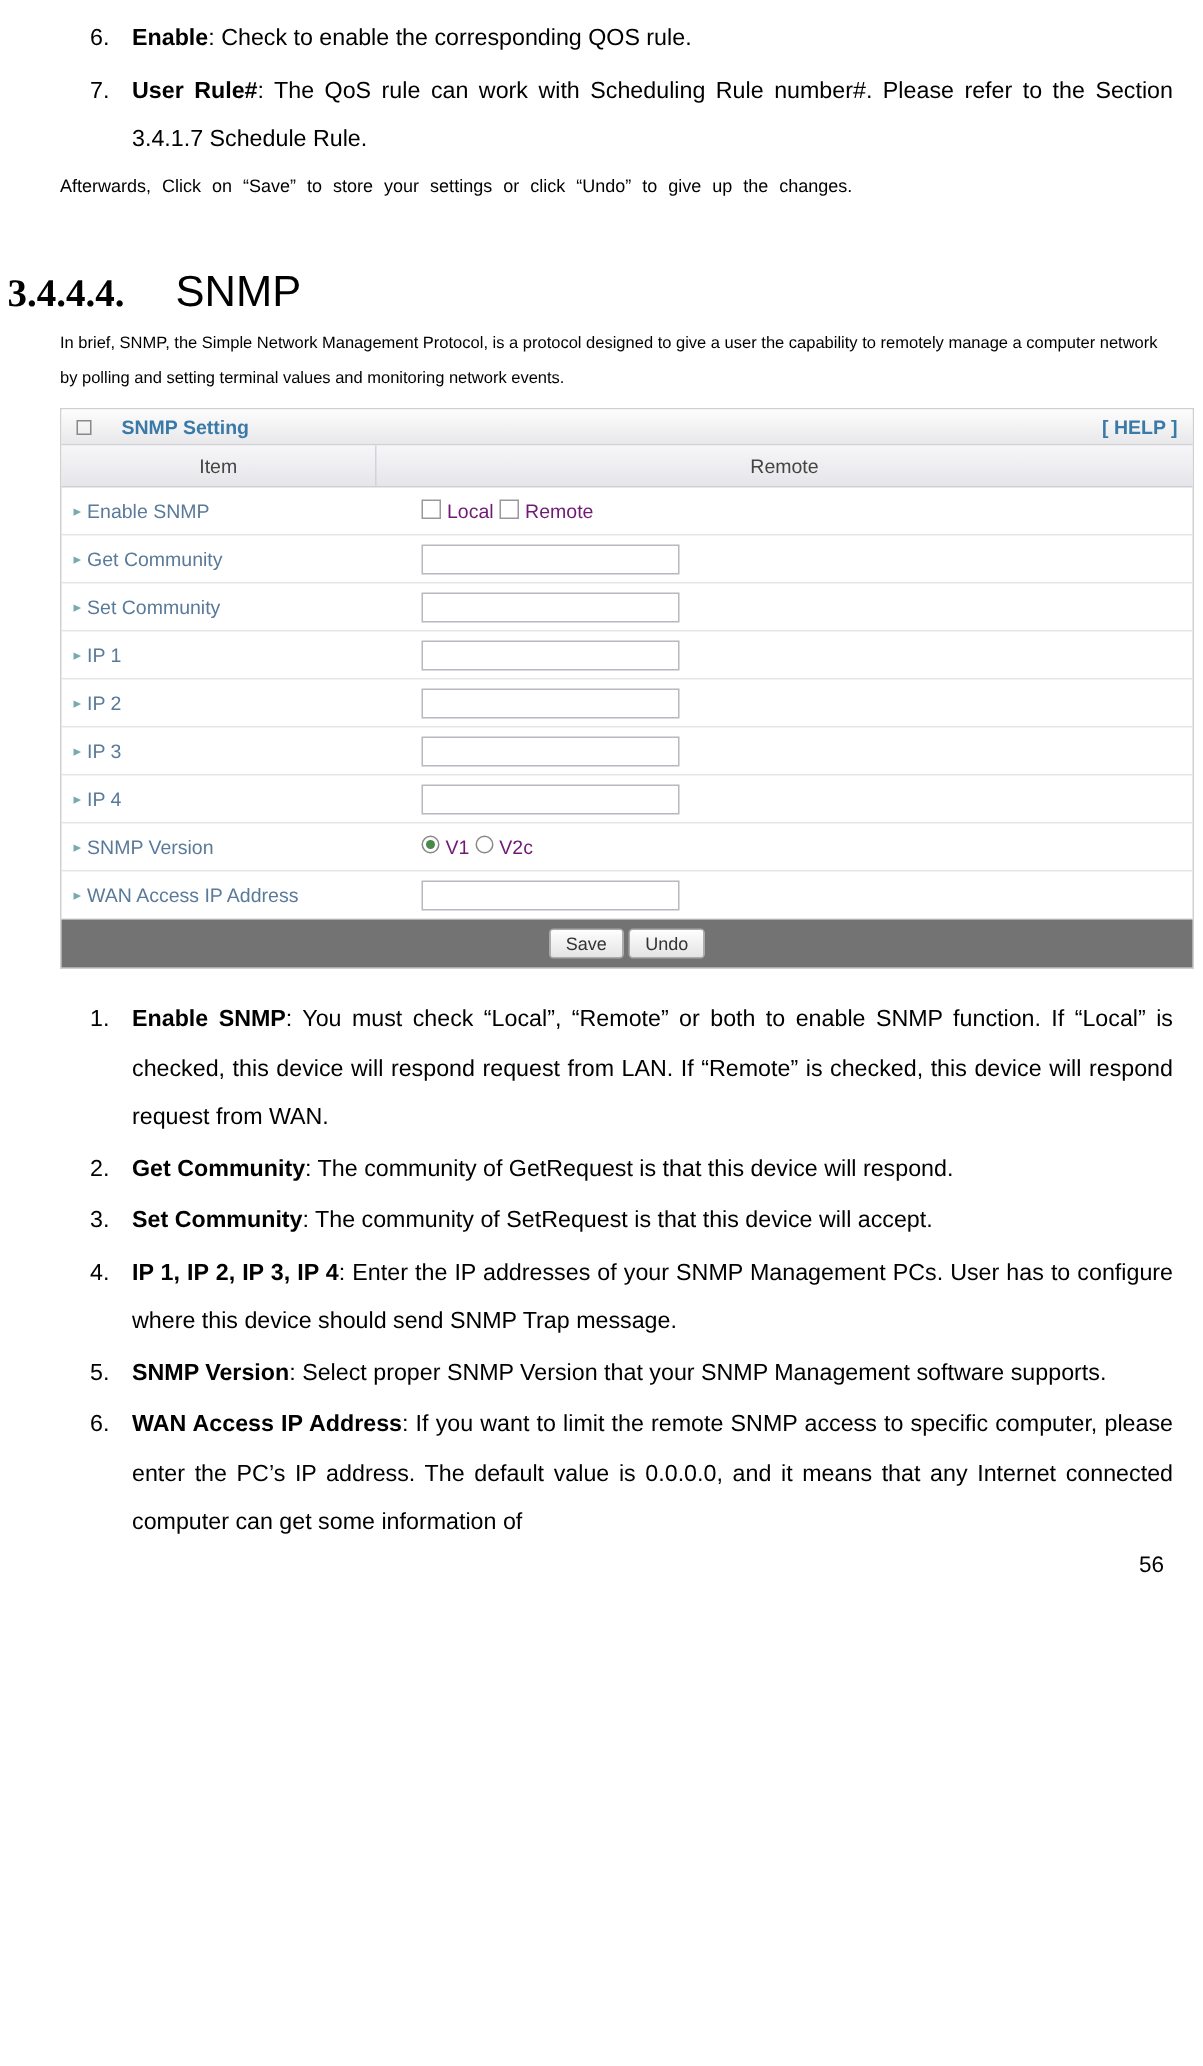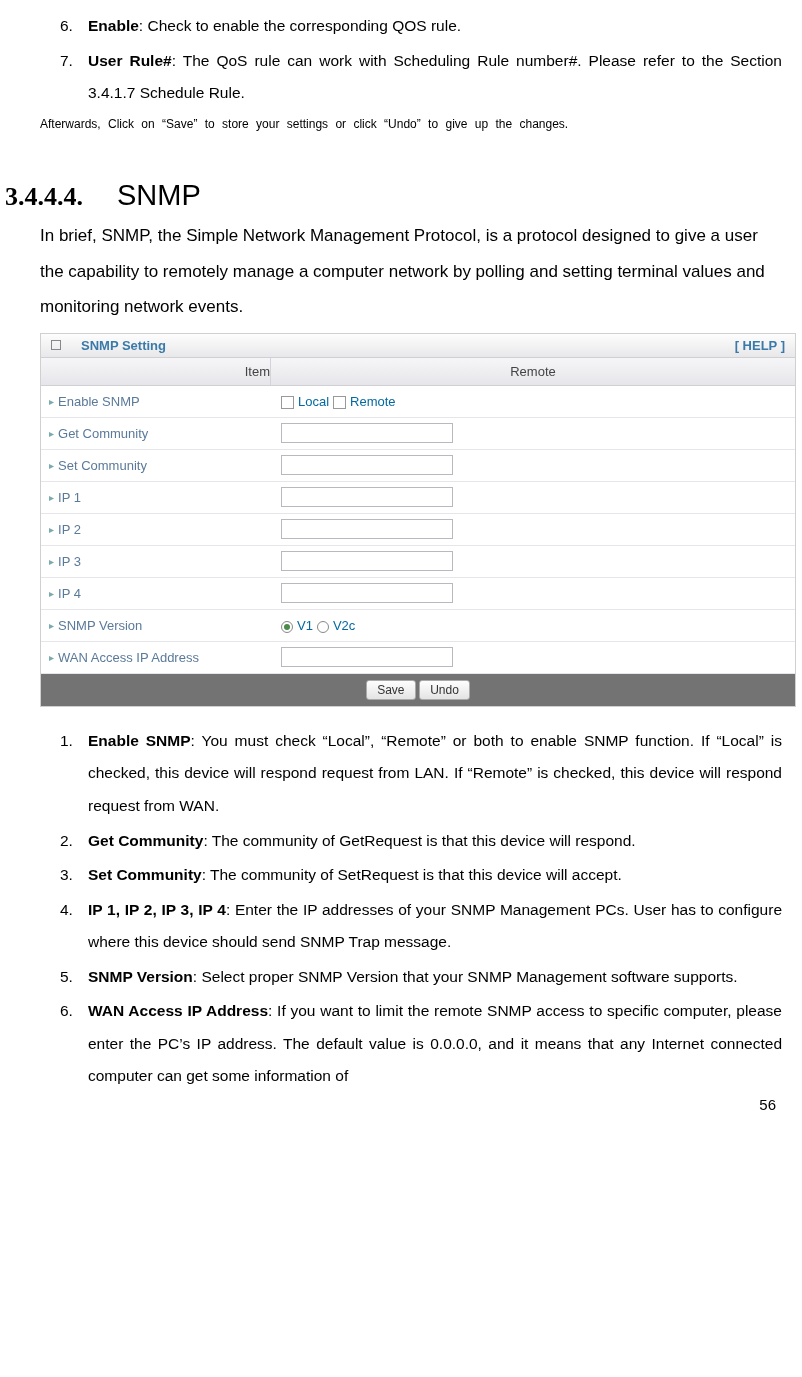--- a/index.html
+++ b/index.html
@@ -54,7 +54,7 @@
       font-size: 29px;
     }
     .intro-para {
-      font-size: 17px;
+      font-size: 11px;
       line-height: 2.1;
     }
     .screenshot {

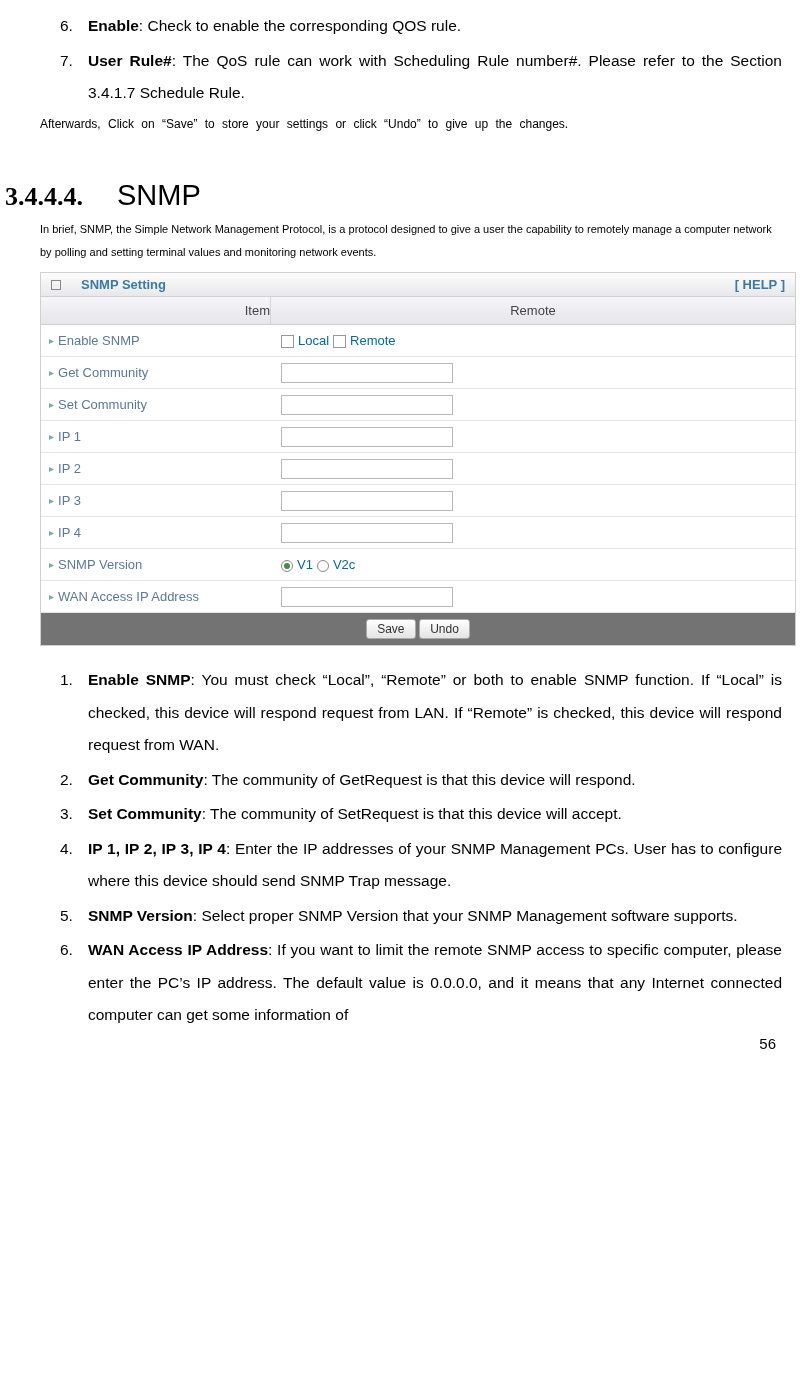--- a/index.html
+++ b/index.html
@@ -96,9 +96,8 @@
       text-align: center;
     }
     .ss-header-item {
-      width: 230px;
+      width: 210px;
       border-right: 1px solid #d4d4d8;
-      text-align: right;
     }
     .ss-header-setting {
       flex: 1;

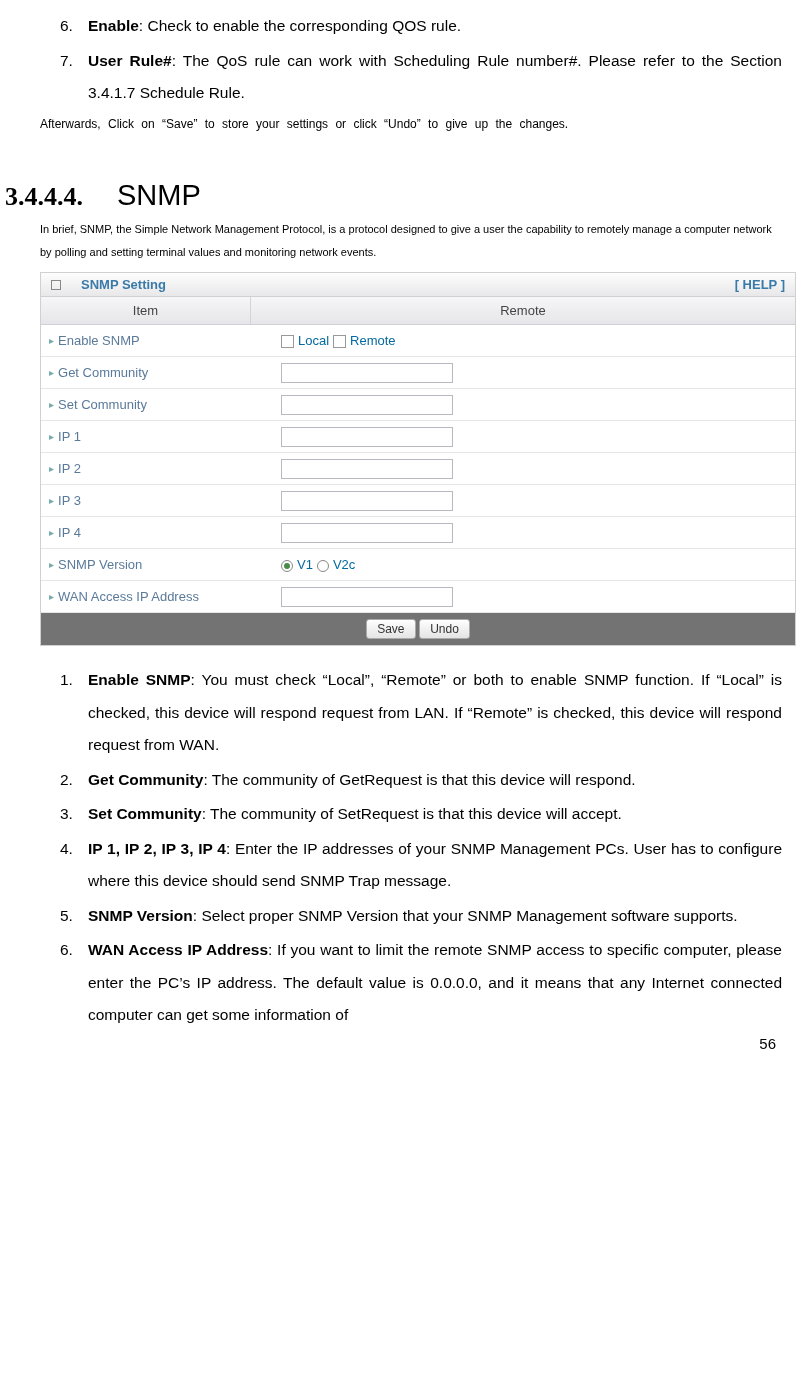--- a/index.html
+++ b/index.html
@@ -124,9 +124,9 @@
       flex: 1;
       padding: 3px 10px;
       display: flex;
-      align-items: flex-end;
+      align-items: flex-start;
       gap: 4px;
-      color: #0369a1;
+      color: #701a75;
     }
     .ss-input {
       border: 1px solid #b8b8c0;

